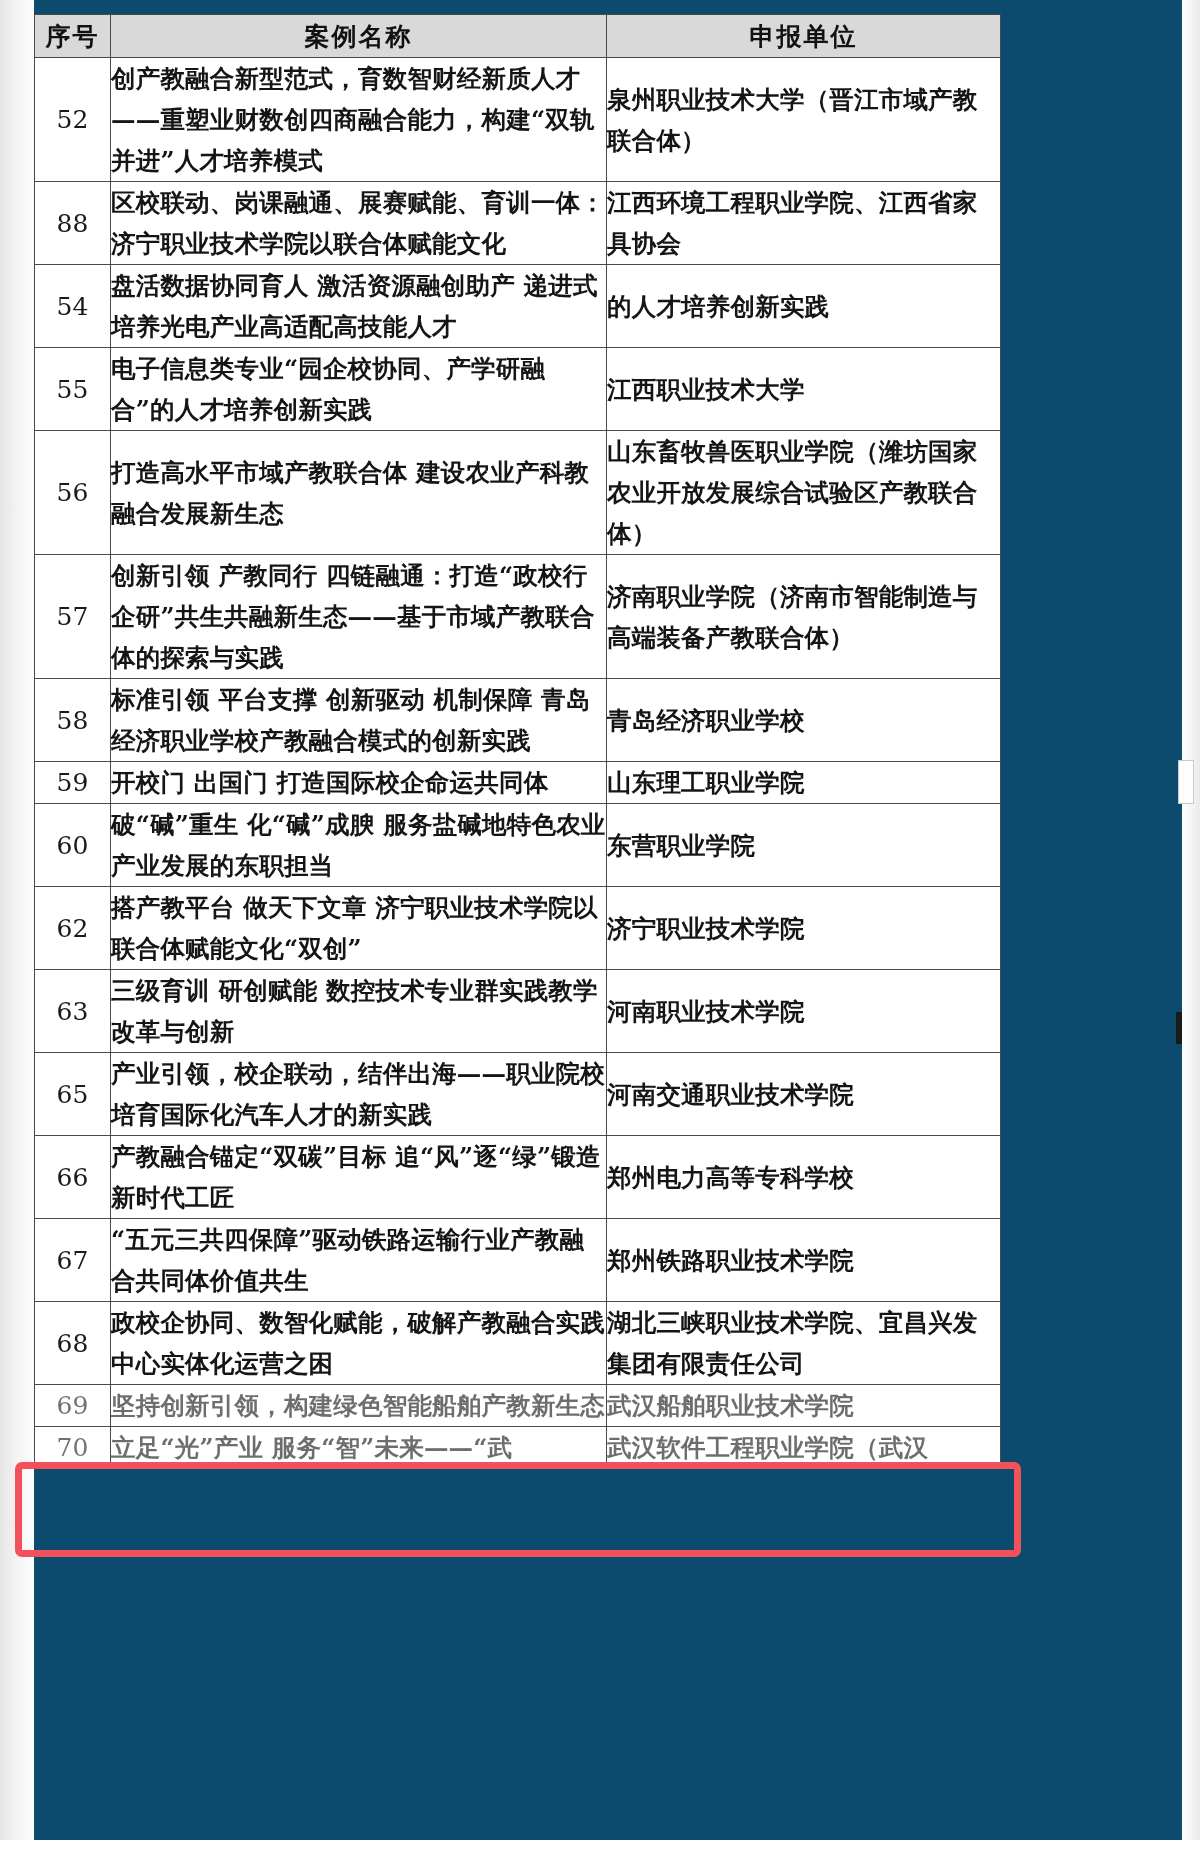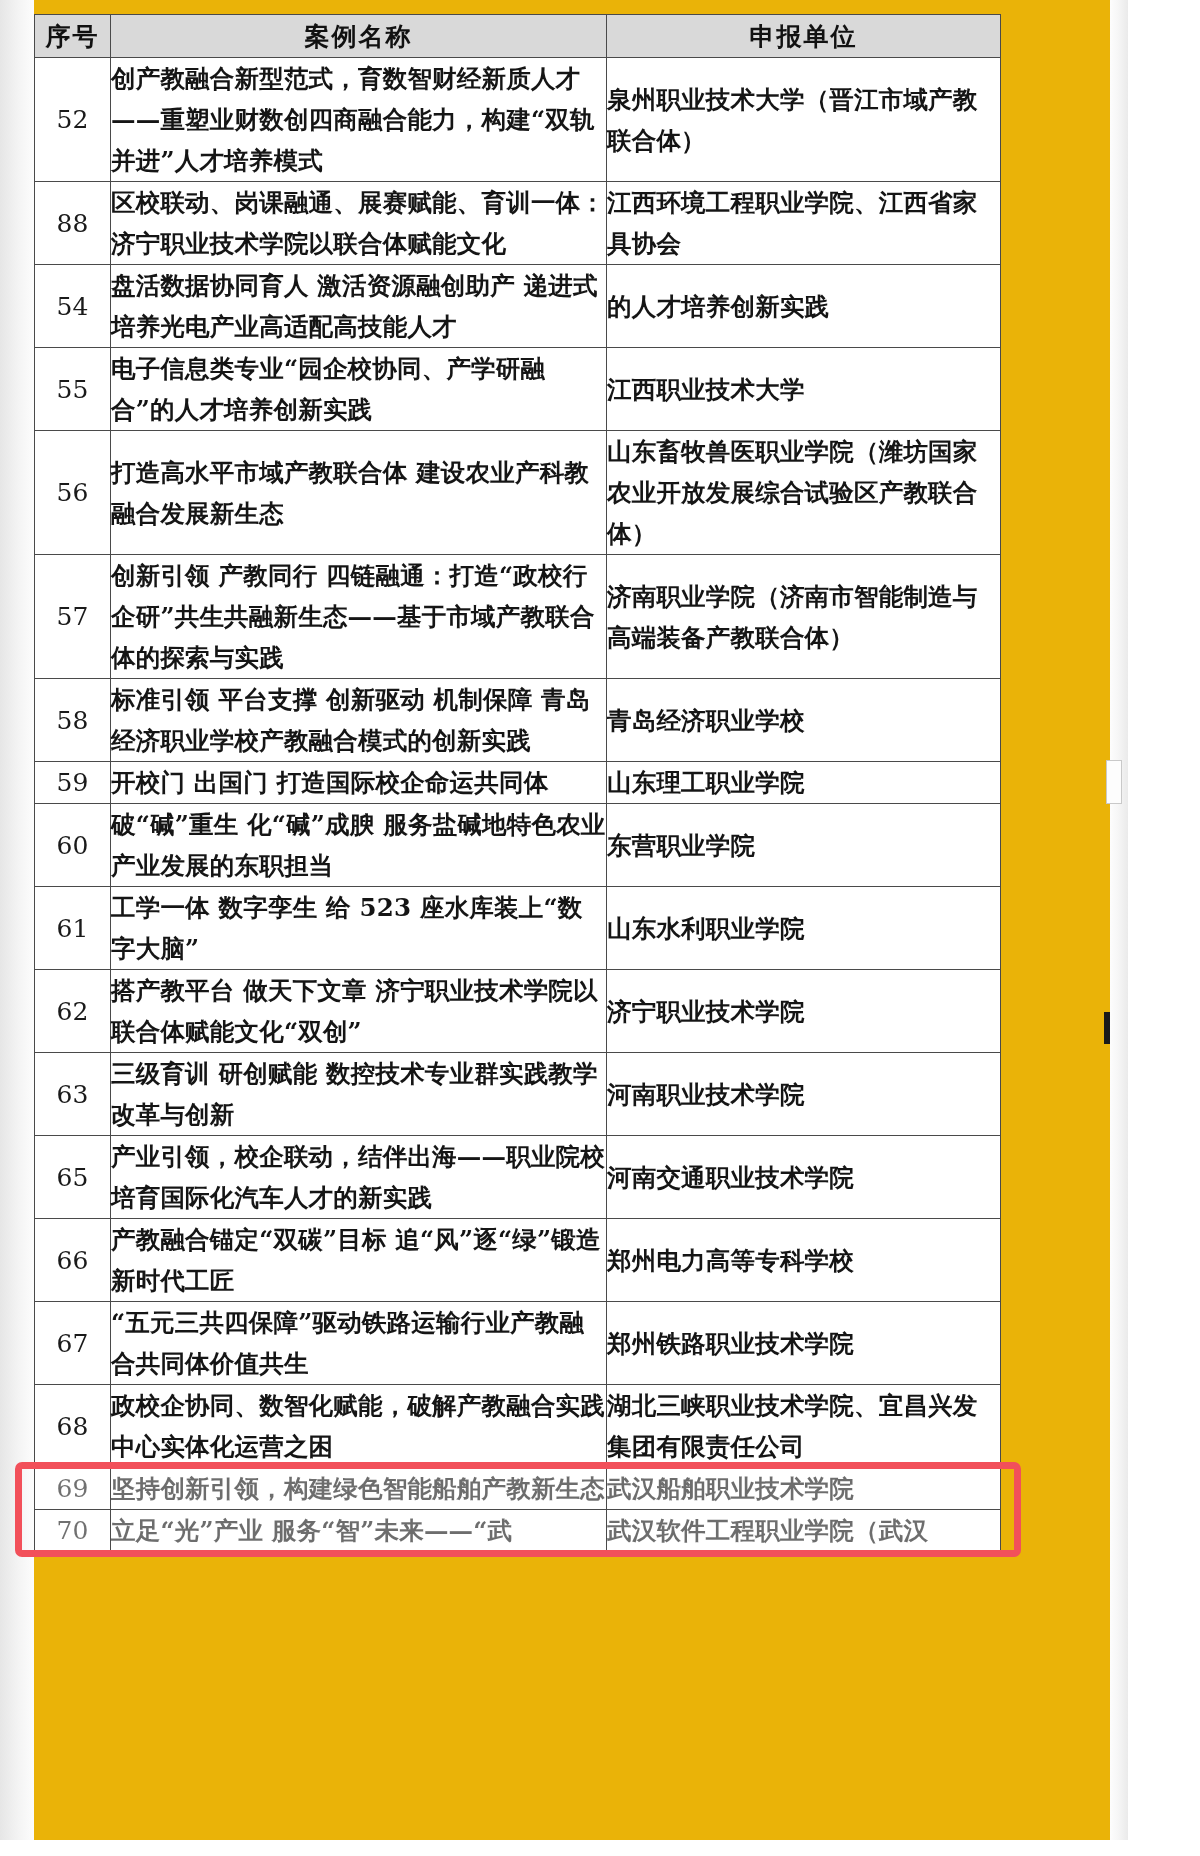--- a/index.html
+++ b/index.html
@@ -18,10 +18,9 @@
   .page-scan {
     position: absolute;
     left: 0; top: 0;
-    width: 1092px;
+    width: 1200px;
     height: 1856px;
-    background: #eab308;
-    padding-left: 36px;
+    background: #0c4a6e;
   }
 
   

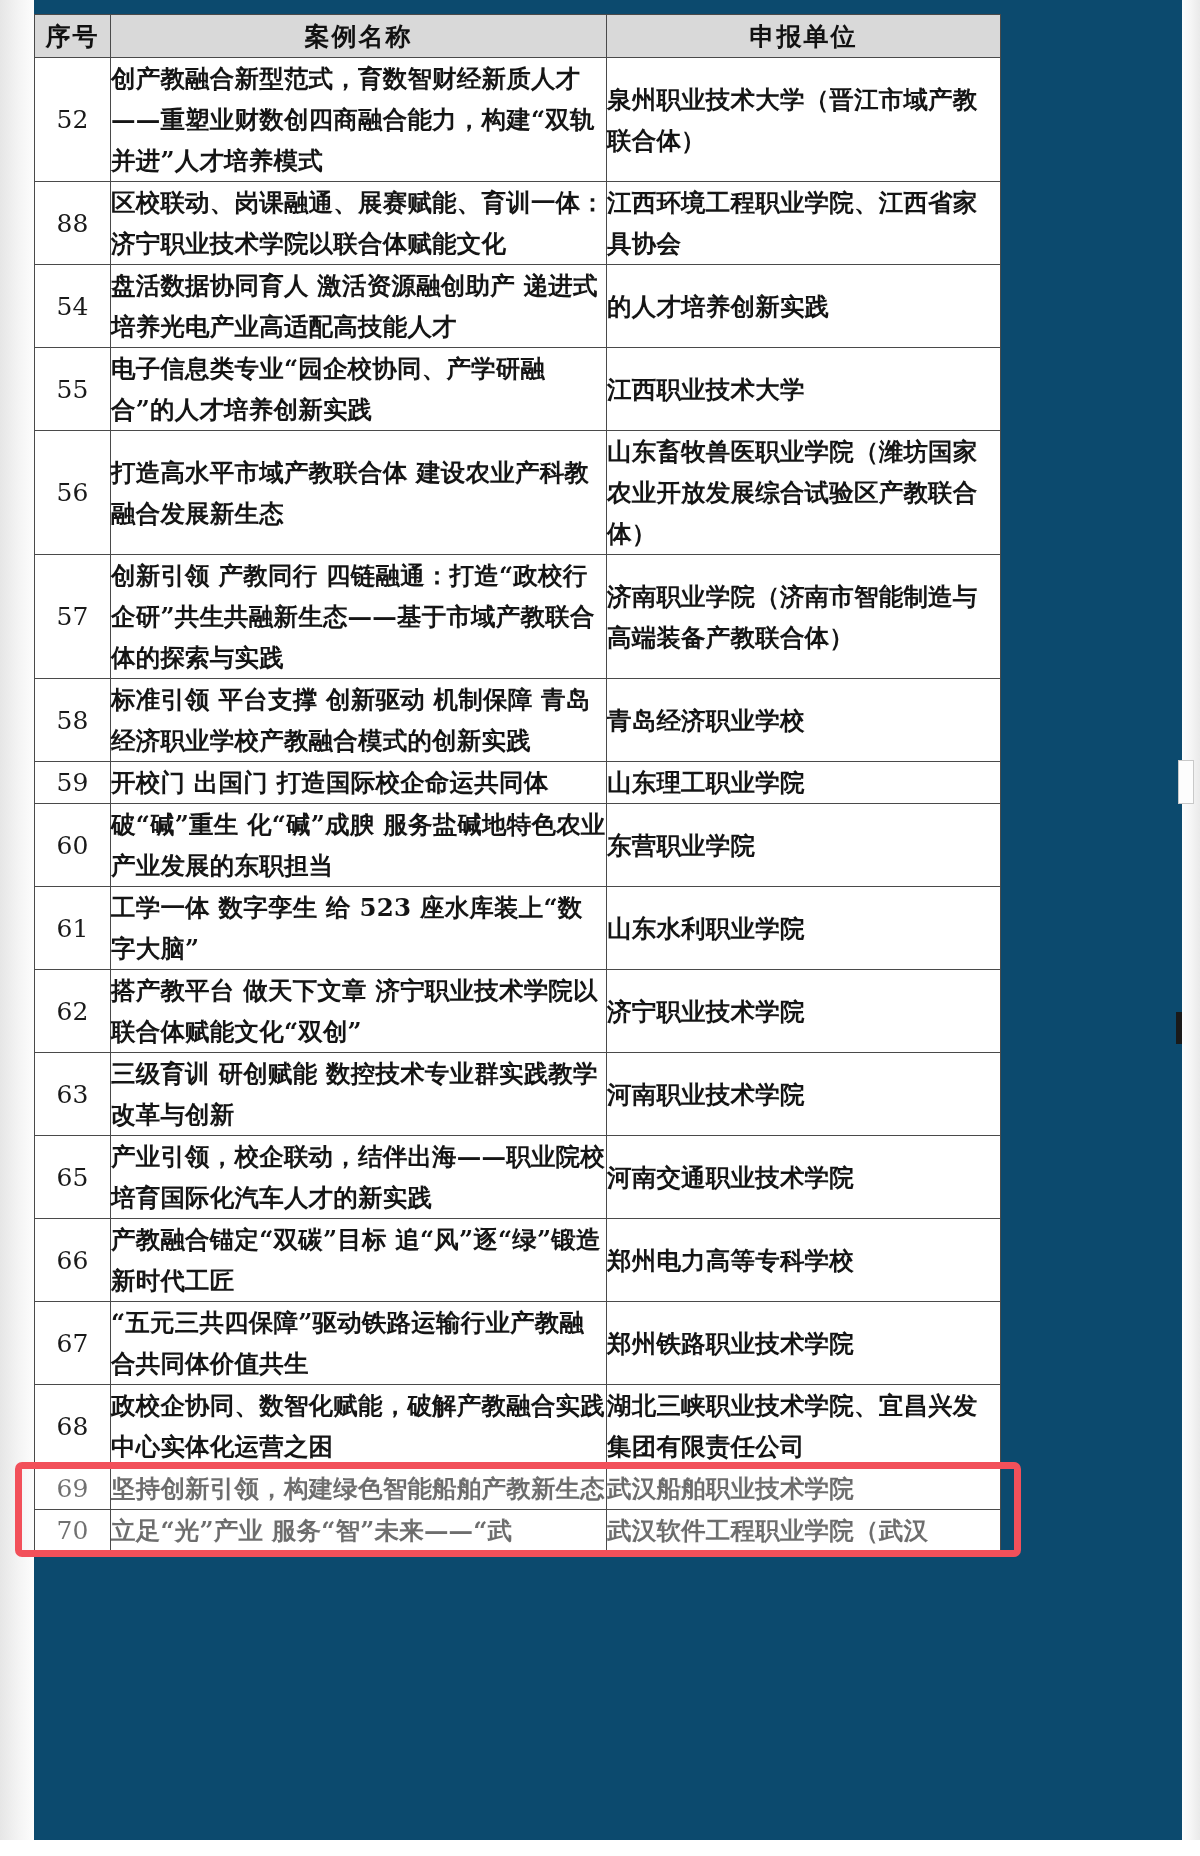--- a/index.html
+++ b/index.html
@@ -207,11 +207,6 @@
             <td class="col-unit">东营职业学院</td>
           </tr>
           <tr>
-            <td class="col-no">61</td>
-            <td class="col-name">工学一体 数字孪生 给 523 座水库装上“数字大脑”</td>
-            <td class="col-unit">山东水利职业学院</td>
-          </tr>
-          <tr>
             <td class="col-no">62</td>
             <td class="col-name">搭产教平台 做天下文章 济宁职业技术学院以联合体赋能文化“双创”</td>
             <td class="col-unit">济宁职业技术学院</td>

